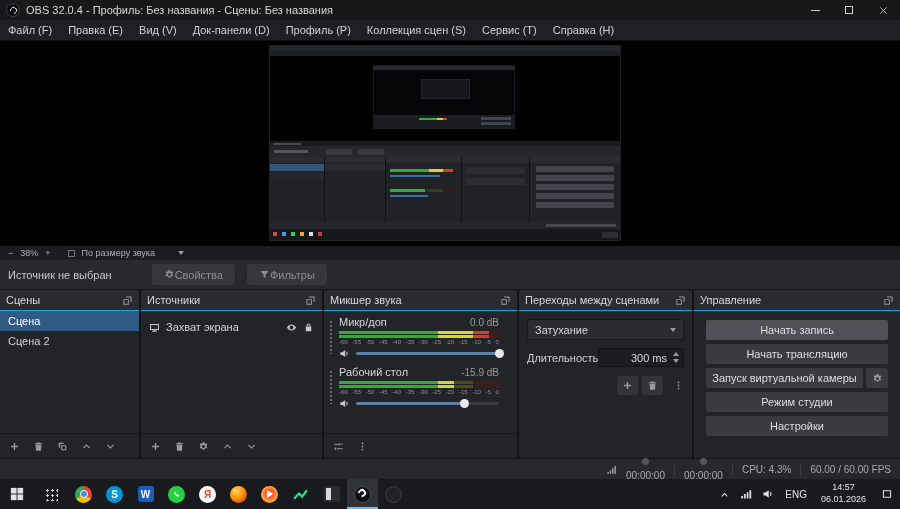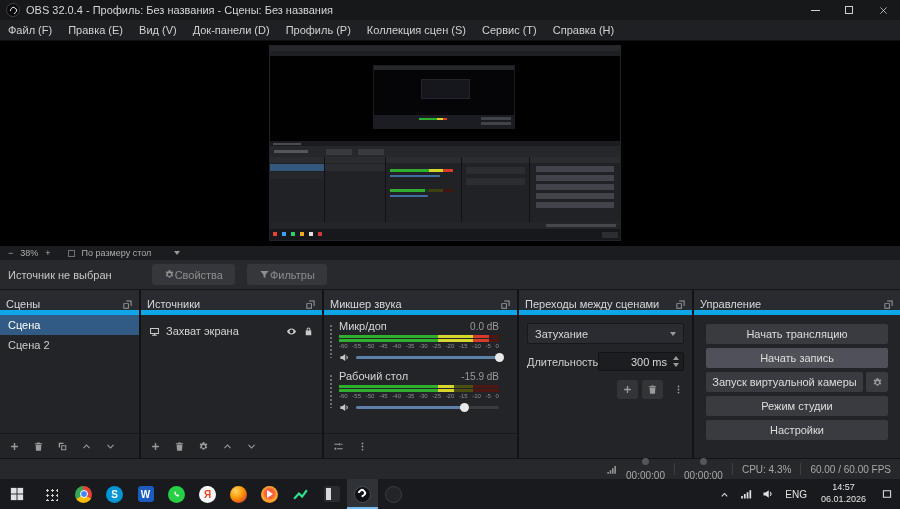--- a/index.html
+++ b/index.html
@@ -273,7 +273,7 @@
     <span>38%</span>
     <span>+</span>
     <span class="zchk"></span>
-    <span>По размеру стол</span>
+    <span>По размеру звука</span>
     <span class="tri-down zoom-caret"></span>
   </div>
 

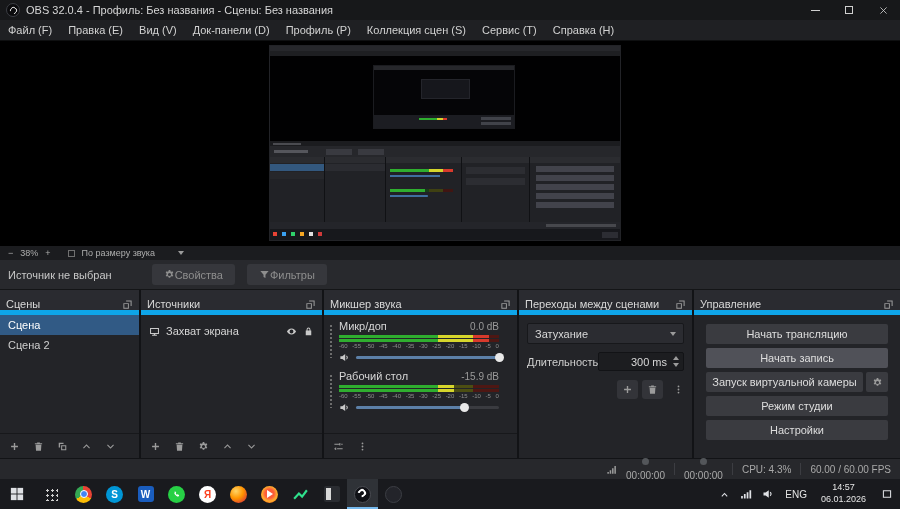--- a/index.html
+++ b/index.html
@@ -108,8 +108,8 @@
   
   .docks{position:absolute;top:290px;left:0;right:0;height:168px;display:flex;gap:2px;background:#121316;}
   .dock{background:#232428;display:flex;flex-direction:column;box-sizing:border-box;}
-  .dock-h{height:20px;flex:none;display:flex;align-items:flex-end;justify-content:space-between;
-          padding:0 6px;background:#2a2b30;border-bottom:5px solid #0ea5e9;font-size:11px;color:#d8d8d8;}
+  .dock-h{height:20px;flex:none;display:flex;align-items:center;justify-content:space-between;
+          padding:0 6px;background:#2a2b30;border-bottom:1px solid #0ea5e9;font-size:11px;color:#d8d8d8;}
   .dock-body{flex:1;overflow:hidden;position:relative;}
   .dock-f{flex:none;height:24px;border-top:1px solid #17181b;display:flex;align-items:center;
           gap:13px;padding:0 9px;}

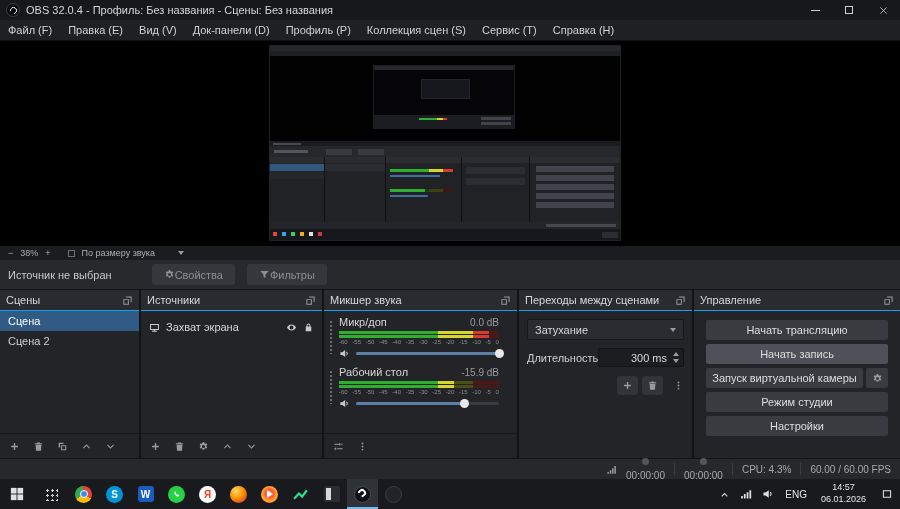--- a/index.html
+++ b/index.html
@@ -515,8 +515,8 @@
           </svg>
       </div>
       <div class="dock-body ctrl-body">
+        <div class="cbtn rec">Начать запись</div>
         <div class="cbtn">Начать трансляцию</div>
-        <div class="cbtn rec">Начать запись</div>
         <div class="vrow">
           <div class="cbtn">Запуск виртуальной камеры</div>
           <div class="vgear">

